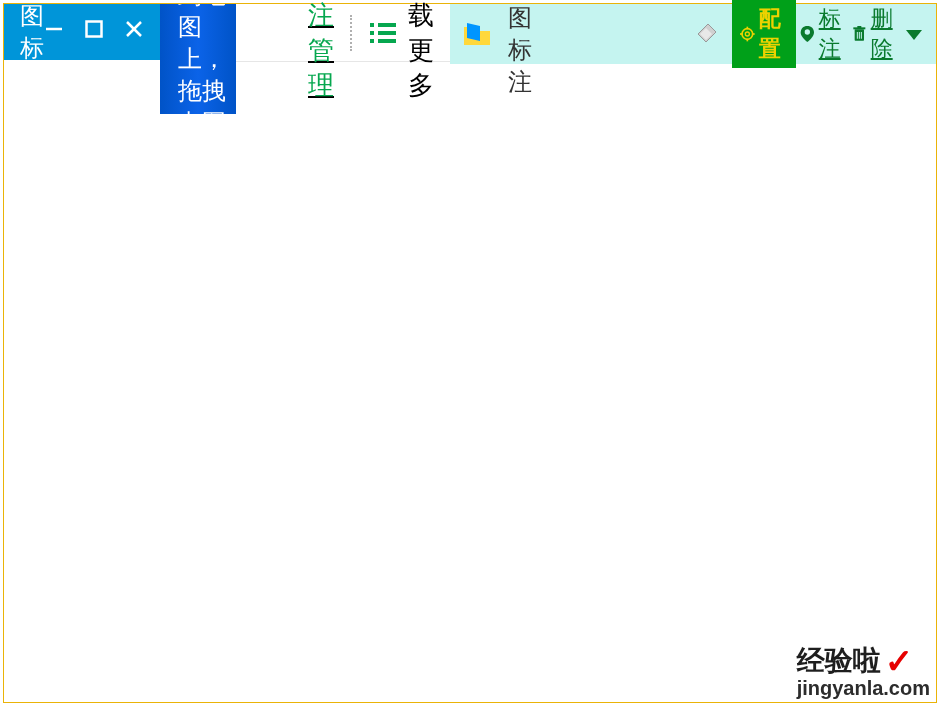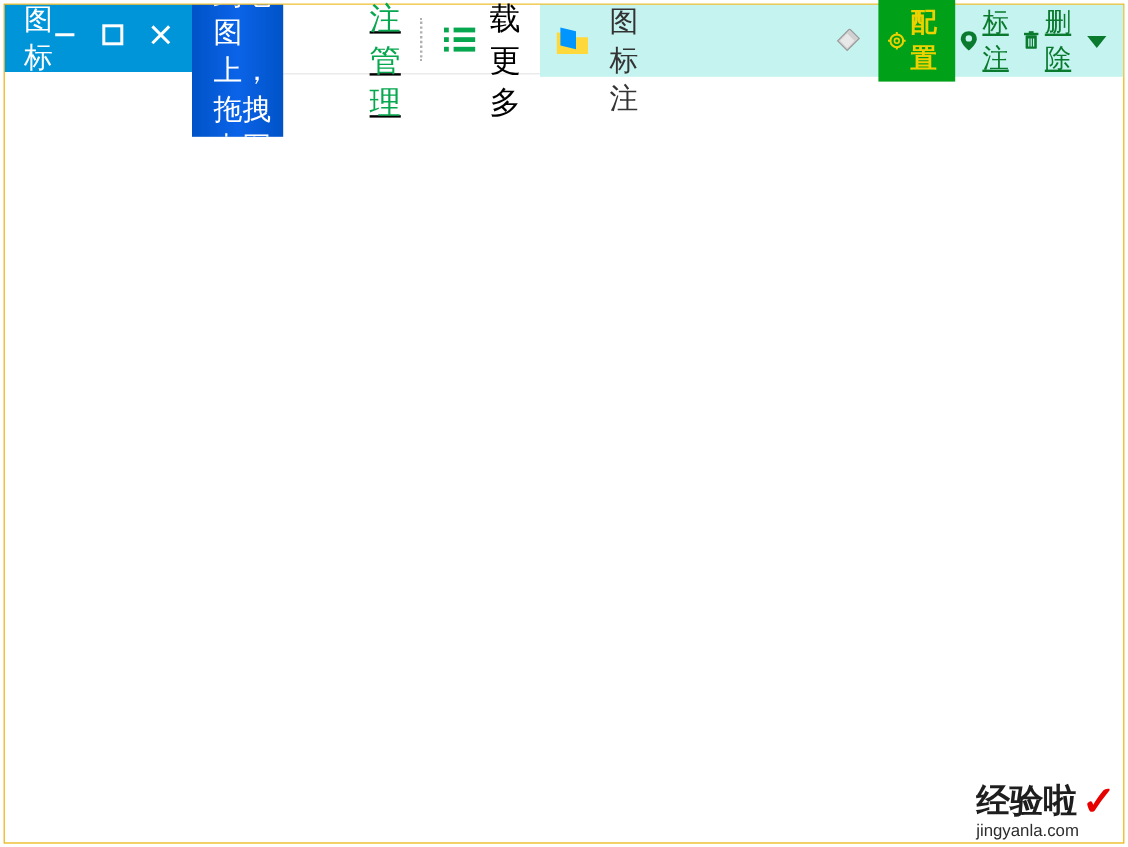--- a/index.html
+++ b/index.html
@@ -189,8 +189,8 @@
     margin-left: 4px;
   }
   .watermark .small {
-    font-size: 14px;
-    font-weight: 400;
+    font-size: 20px;
+    font-weight: 700;
     color: #2c2c2c;
     -webkit-text-stroke: 1.5px #fff;
     paint-order: stroke fill;

